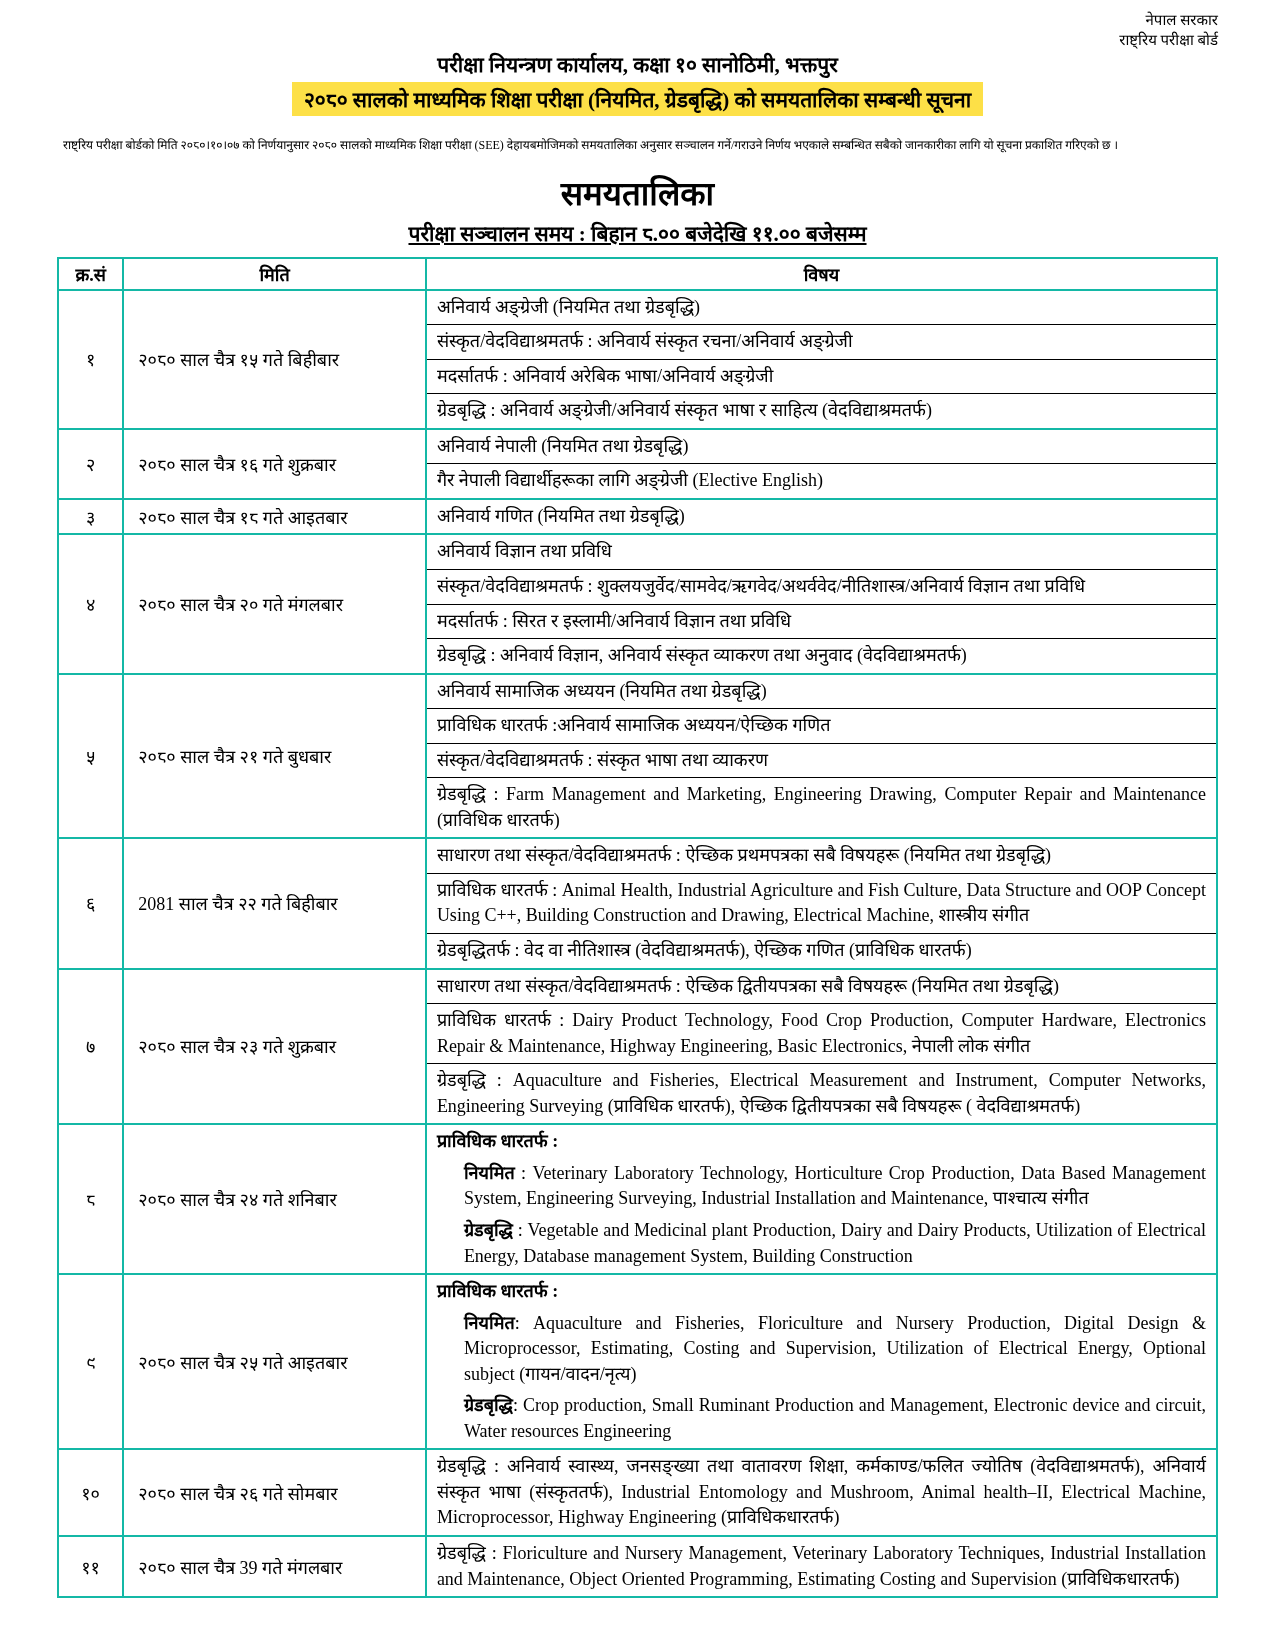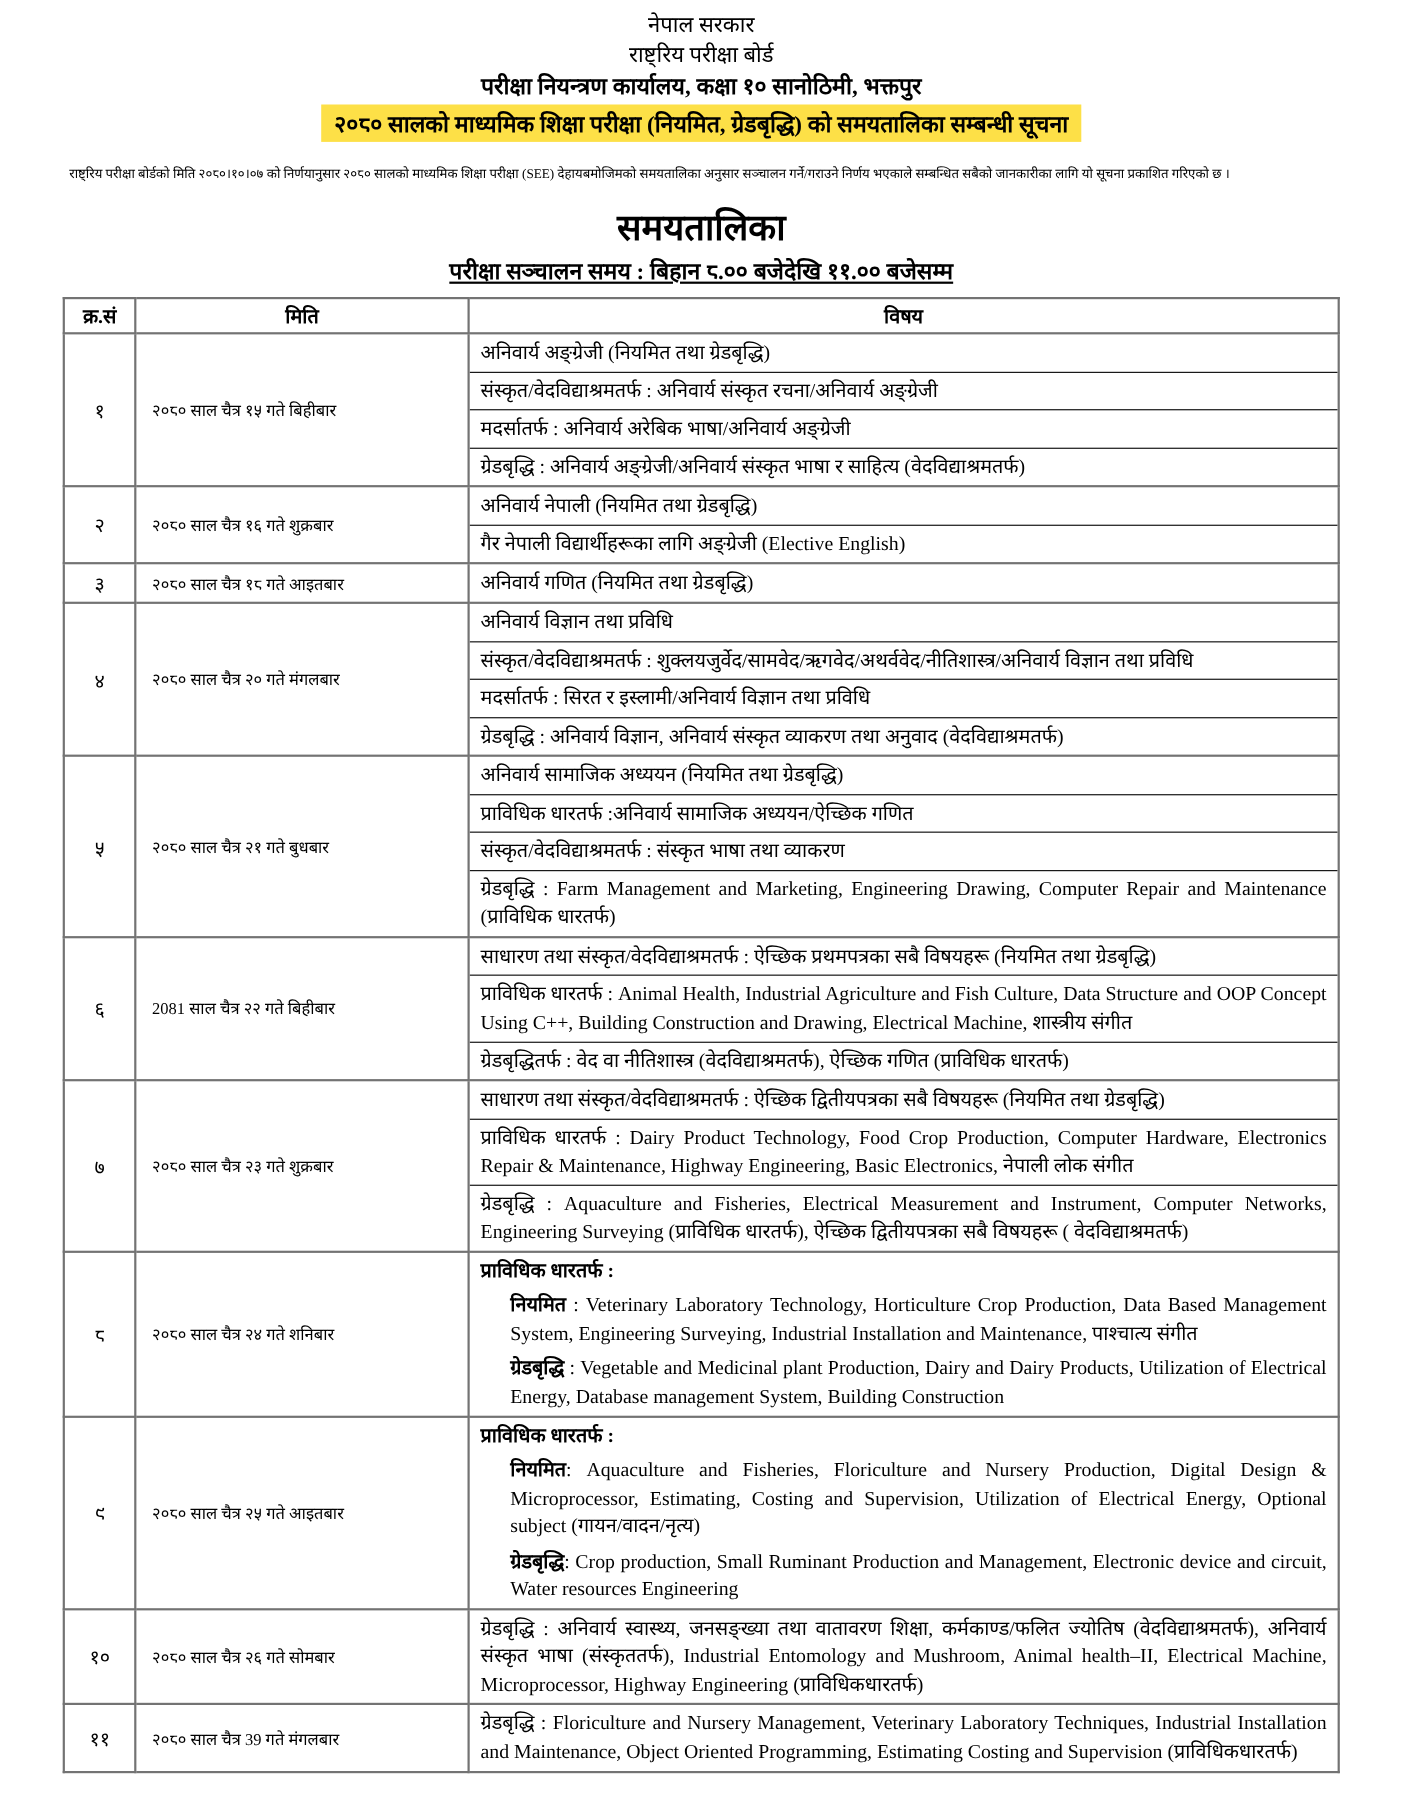--- a/index.html
+++ b/index.html
@@ -11,7 +11,7 @@
   .page { padding:10px 57px 24px 57px; }
 
   .hdr { text-align:center; }
-  .hdr-sm   { font-size:20px; line-height:1.35; }
+  .hdr-sm   { font-size:15px; line-height:1.35;text-align:right; }
   .hdr-bold { font-size:21px; line-height:1.35; font-weight:bold; }
   .notice-wrap { text-align:center; margin-top:3px; }
   .notice {

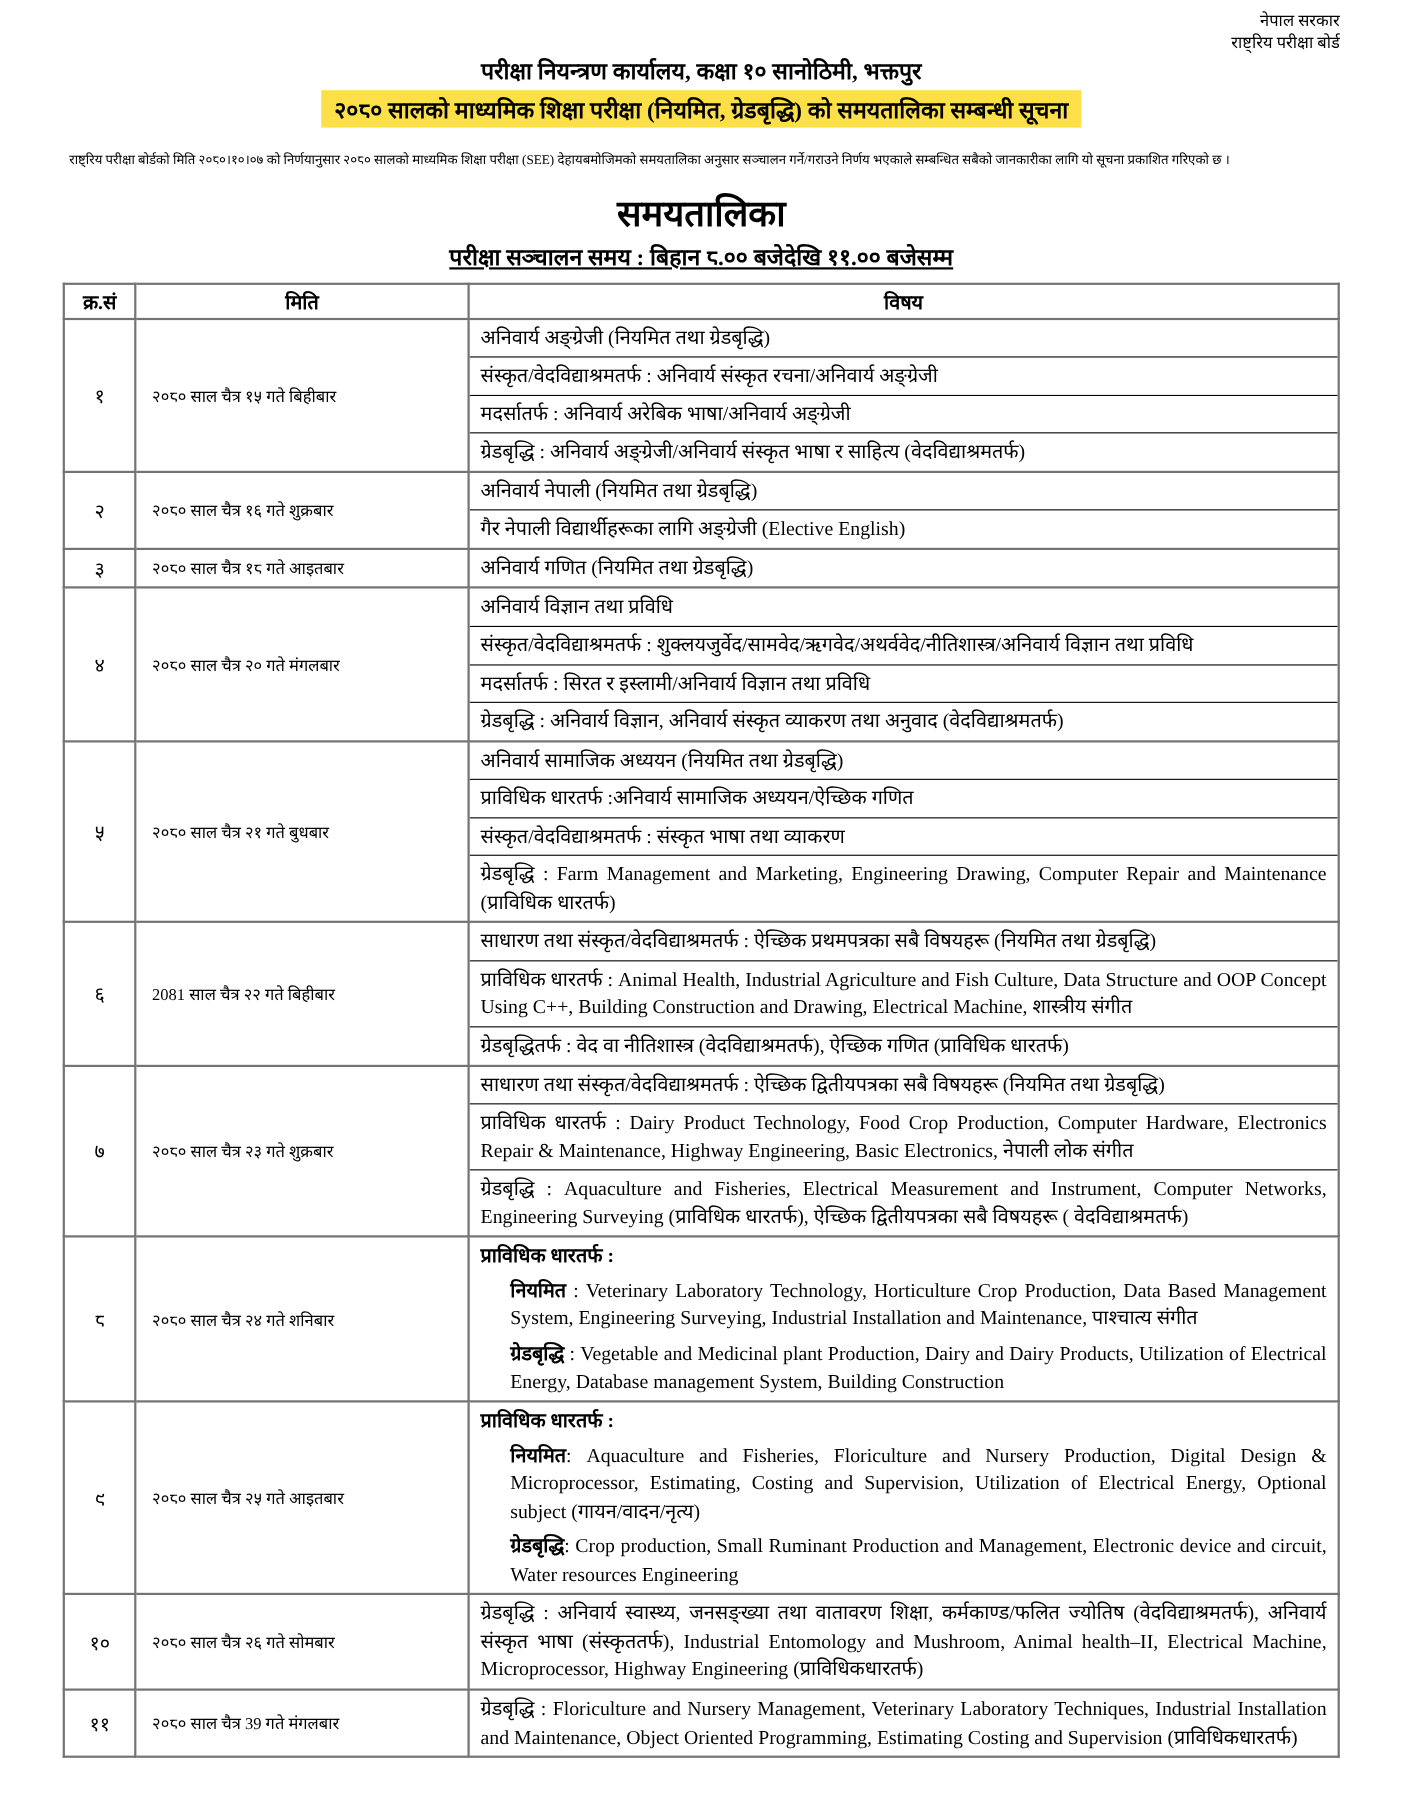--- a/index.html
+++ b/index.html
@@ -49,7 +49,7 @@
     font-size:18px;
     table-layout:fixed;
   }
-  table.sched th, table.sched td { border:2px solid #737373; vertical-align:middle; }
+  table.sched th, table.sched td { border:2px solid #14b8a6; vertical-align:middle; }
   th.h-sn   { width:5.2%; }
   th.h-date { width:26%; }
   th.h-subj { width:68.8%; }

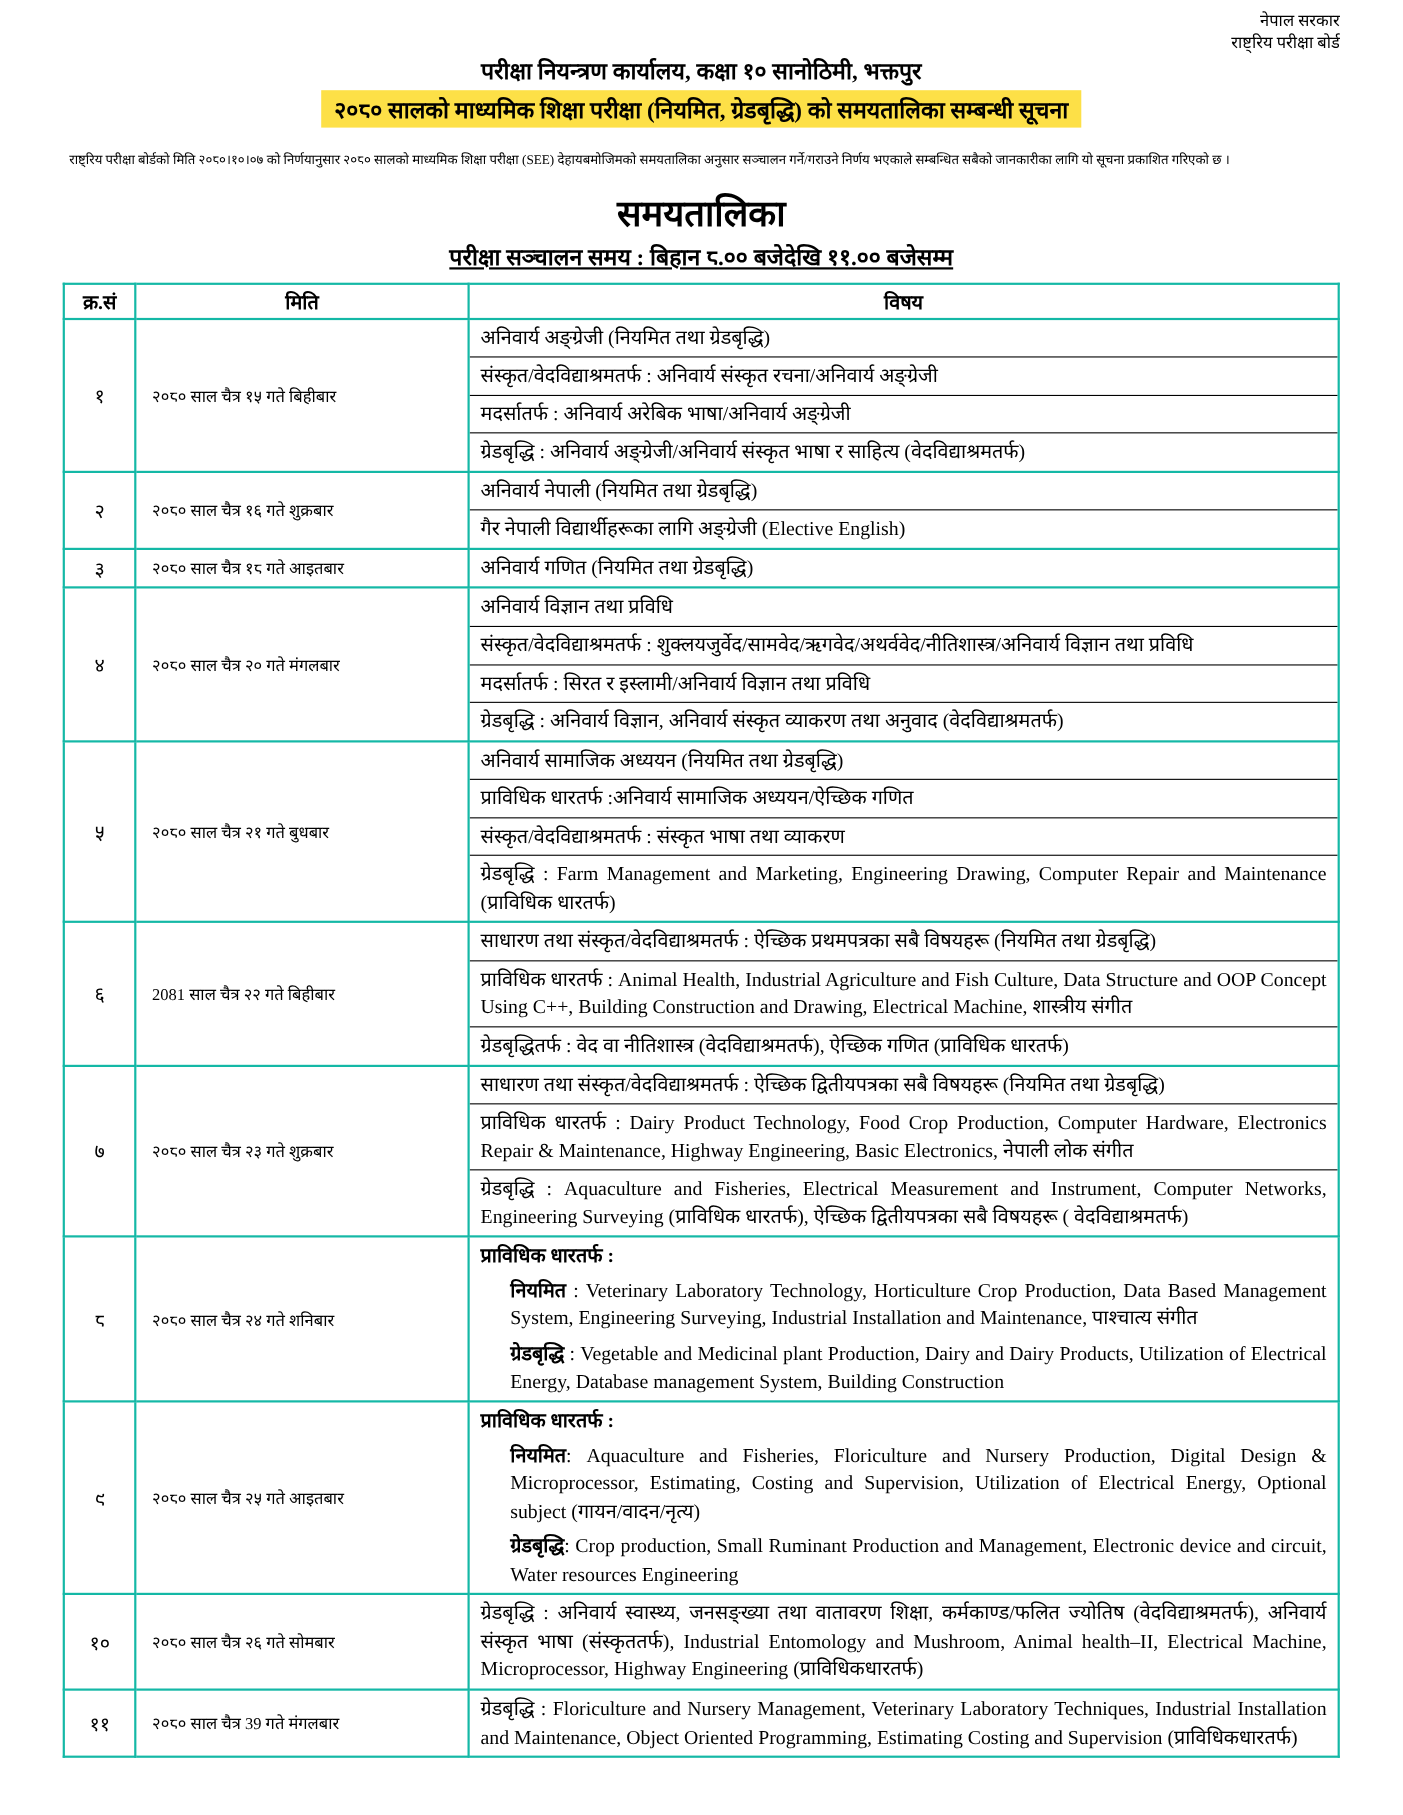--- a/index.html
+++ b/index.html
@@ -55,7 +55,7 @@
   th.h-subj { width:68.8%; }
   table.sched th { font-weight:bold; font-size:18px; padding:3px 2px; text-align:center; }
   td.sn   { text-align:center; font-size:18px; }
-  td.date { padding:2px 4px 2px 14px; font-size:15px; }
+  td.date { padding:2px 4px 2px 14px; font-size:18px; }
   td.subj { padding:0; }
   .sub { padding:4px 10px; line-height:1.42; text-align:justify; }
   .sub + .sub { border-top:1.5px solid #000; }

